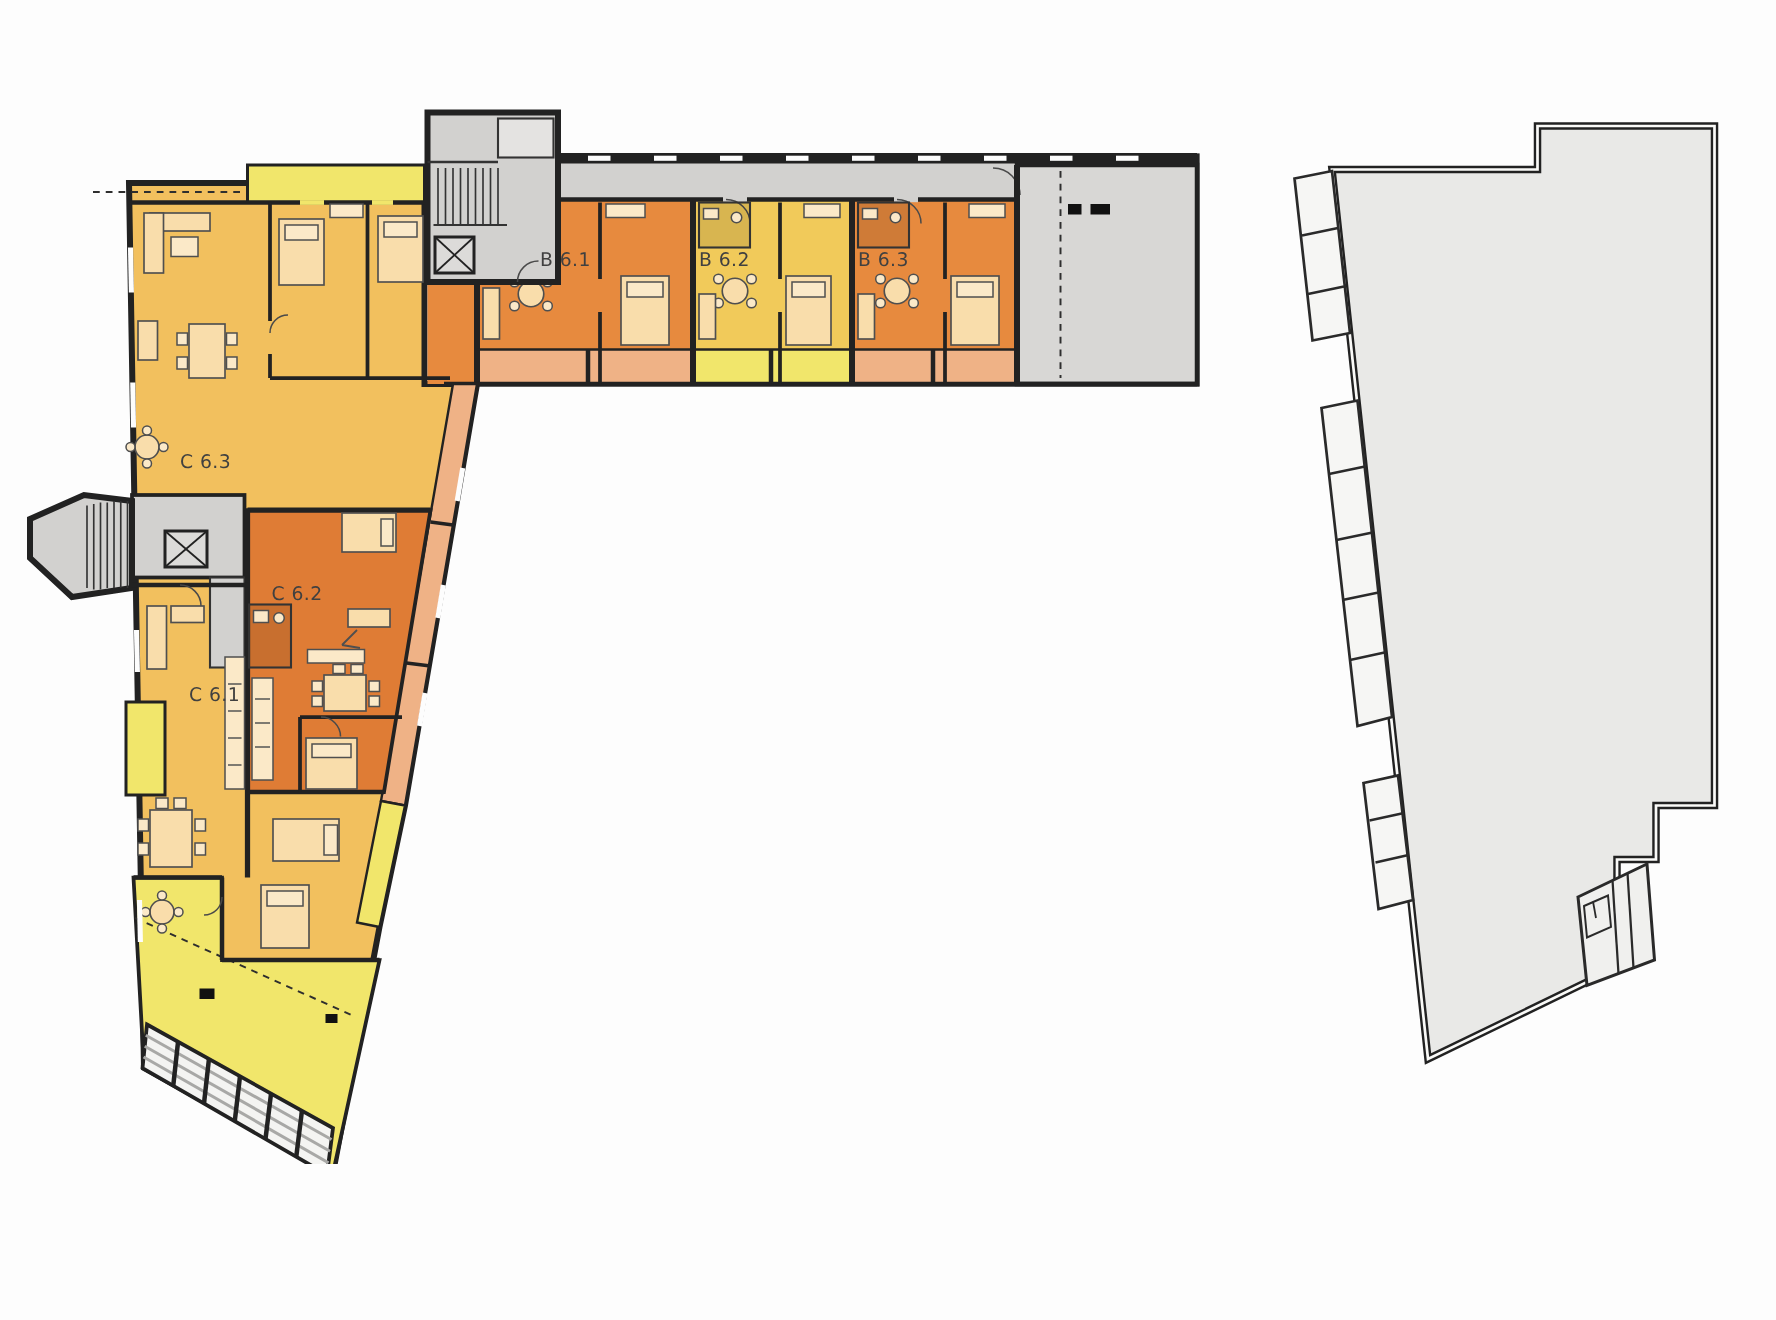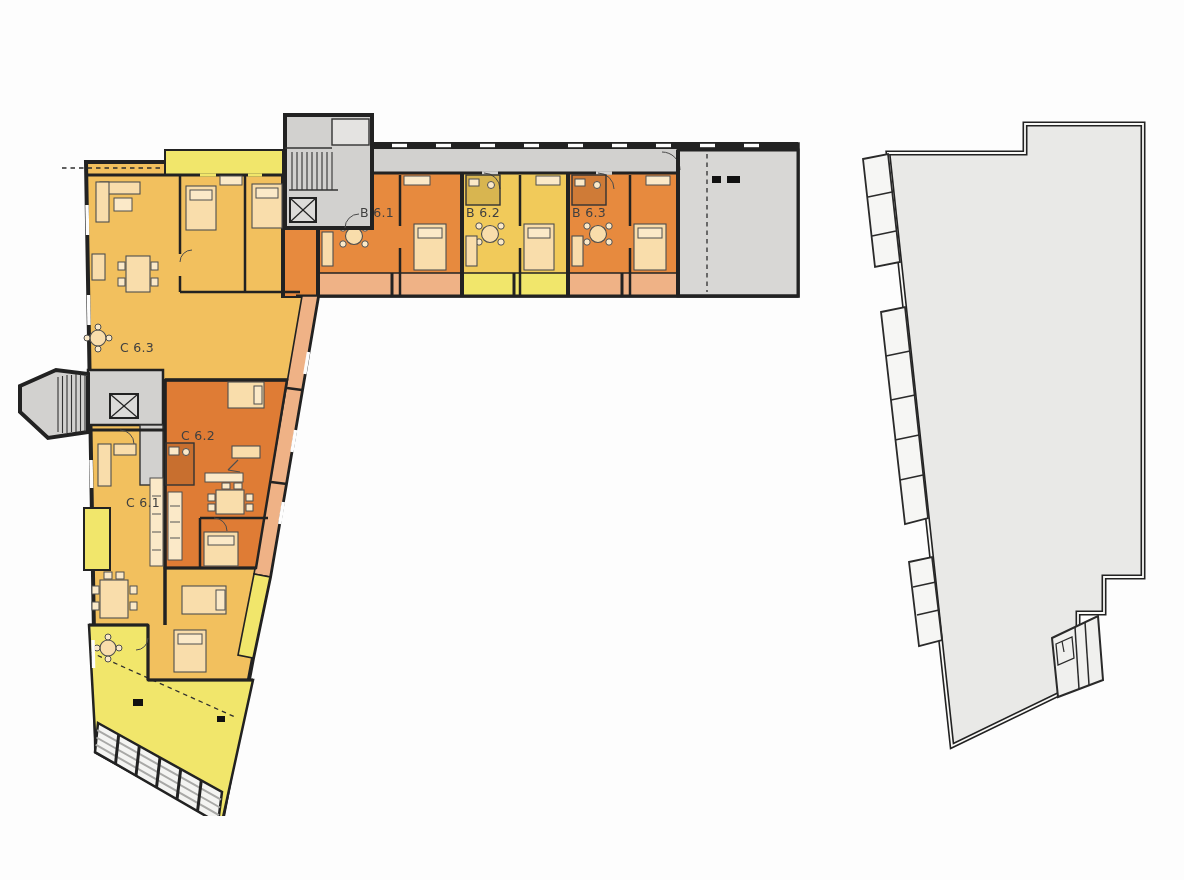--- a/index.html
+++ b/index.html
@@ -9,7 +9,7 @@
     --pal-paper:#fdfdfd;
   }
   html,body{margin:0;padding:0;background:var(--pal-paper);}
-  .plan-wrap{width:1184px;height:776px;overflow:hidden;margin-top:40px;}
+  .plan-wrap{width:1184px;height:776px;overflow:hidden;}
   svg{display:block;font-family:"DejaVu Sans",sans-serif;}
   .f-amber{fill:var(--pal-amber)} .f-orange{fill:var(--pal-orange)} .f-orangedeep{fill:var(--pal-orangedeep)}
   .f-yellow{fill:var(--pal-yellow)} .f-yellowsoft{fill:var(--pal-yellowsoft)} .f-salmon{fill:var(--pal-salmon)}

